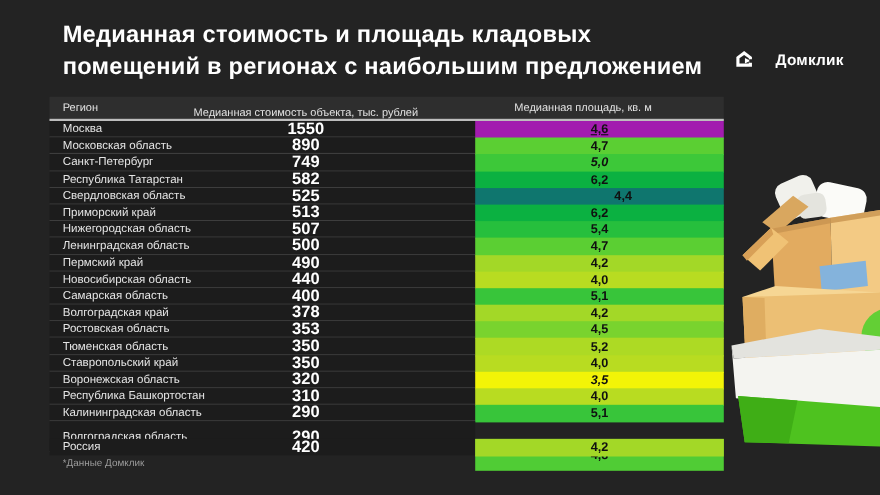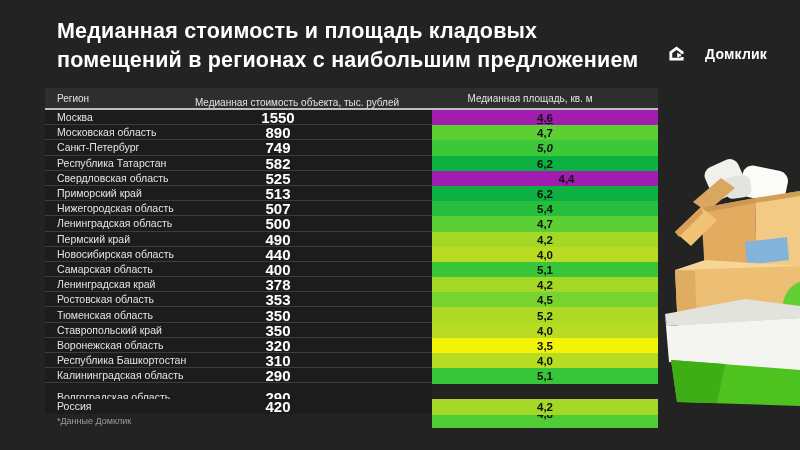--- a/index.html
+++ b/index.html
@@ -21,7 +21,7 @@
     color:#e2e2e2;font-size:10px;
   }
   .thead .h-region{position:absolute;left:12px;top:5px;}
-  .thead .h-cost{position:absolute;left:233px;top:9px;transform:translateX(-50%);white-space:nowrap;margin-left:19px;}
+  .thead .h-cost{position:absolute;left:233px;top:9px;transform:translateX(-50%);white-space:nowrap;}
   .thead .h-area{position:absolute;left:485px;top:5px;transform:translateX(-50%);white-space:nowrap;}
   .tbody{position:relative;}
   .trow{position:relative;height:15.2px;display:grid;grid-template-columns:387px 226px;}

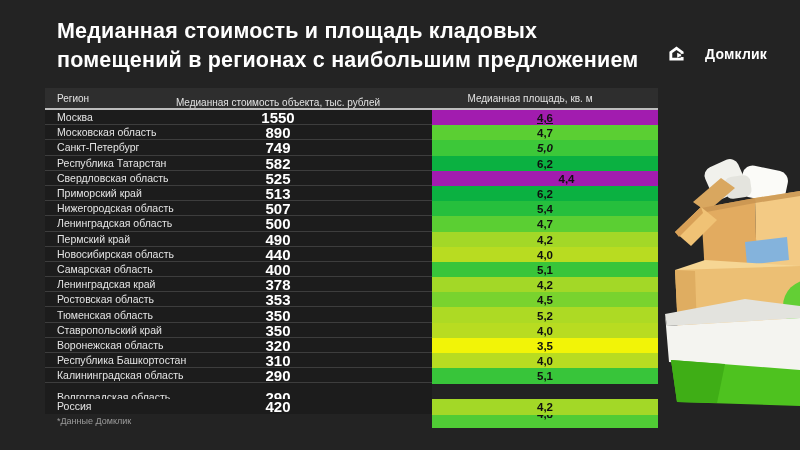--- a/index.html
+++ b/index.html
@@ -107,7 +107,7 @@
             <span class="region">Свердловская область</span>
             <span class="cost">525</span>
           </div>
-          <div class="cell-area" style="background: #a21caf; padding-left: 43px;">4,4</div>
+          <div class="cell-area" style="background: #0f766e; padding-left: 43px;">4,4</div>
         </div>
         <div class="trow">
           <div class="cell-dark">

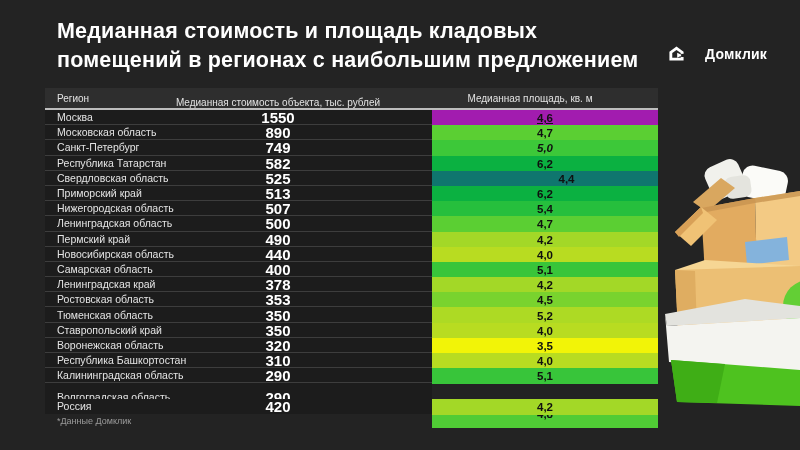--- a/index.html
+++ b/index.html
@@ -153,7 +153,7 @@
         </div>
         <div class="trow">
           <div class="cell-dark">
-            <span class="region">Ленинградская край</span>
+            <span class="region">Волгоградская край</span>
             <span class="cost">378</span>
           </div>
           <div class="cell-area" style="background: rgb(163, 216, 39);">4,2</div>

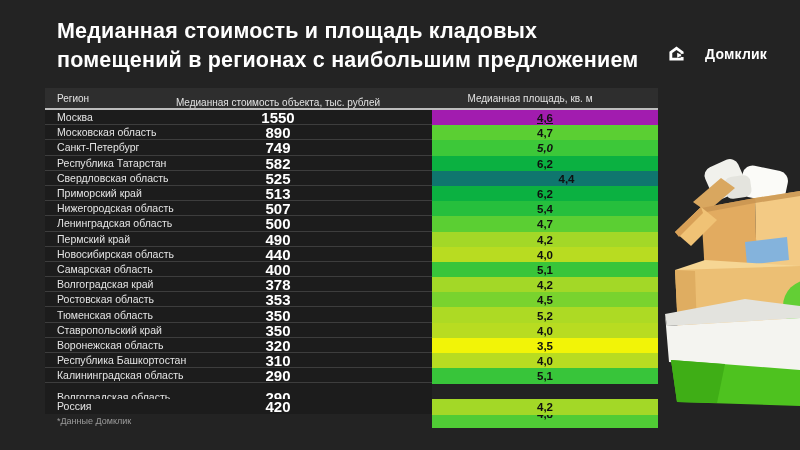--- a/index.html
+++ b/index.html
@@ -184,7 +184,7 @@
             <span class="region">Воронежская область</span>
             <span class="cost">320</span>
           </div>
-          <div class="cell-area" style="background: rgb(242, 244, 7);">3,5</div>
+          <div class="cell-area" style="background: rgb(242, 244, 7); font-style: italic;">3,5</div>
         </div>
         <div class="trow">
           <div class="cell-dark">

